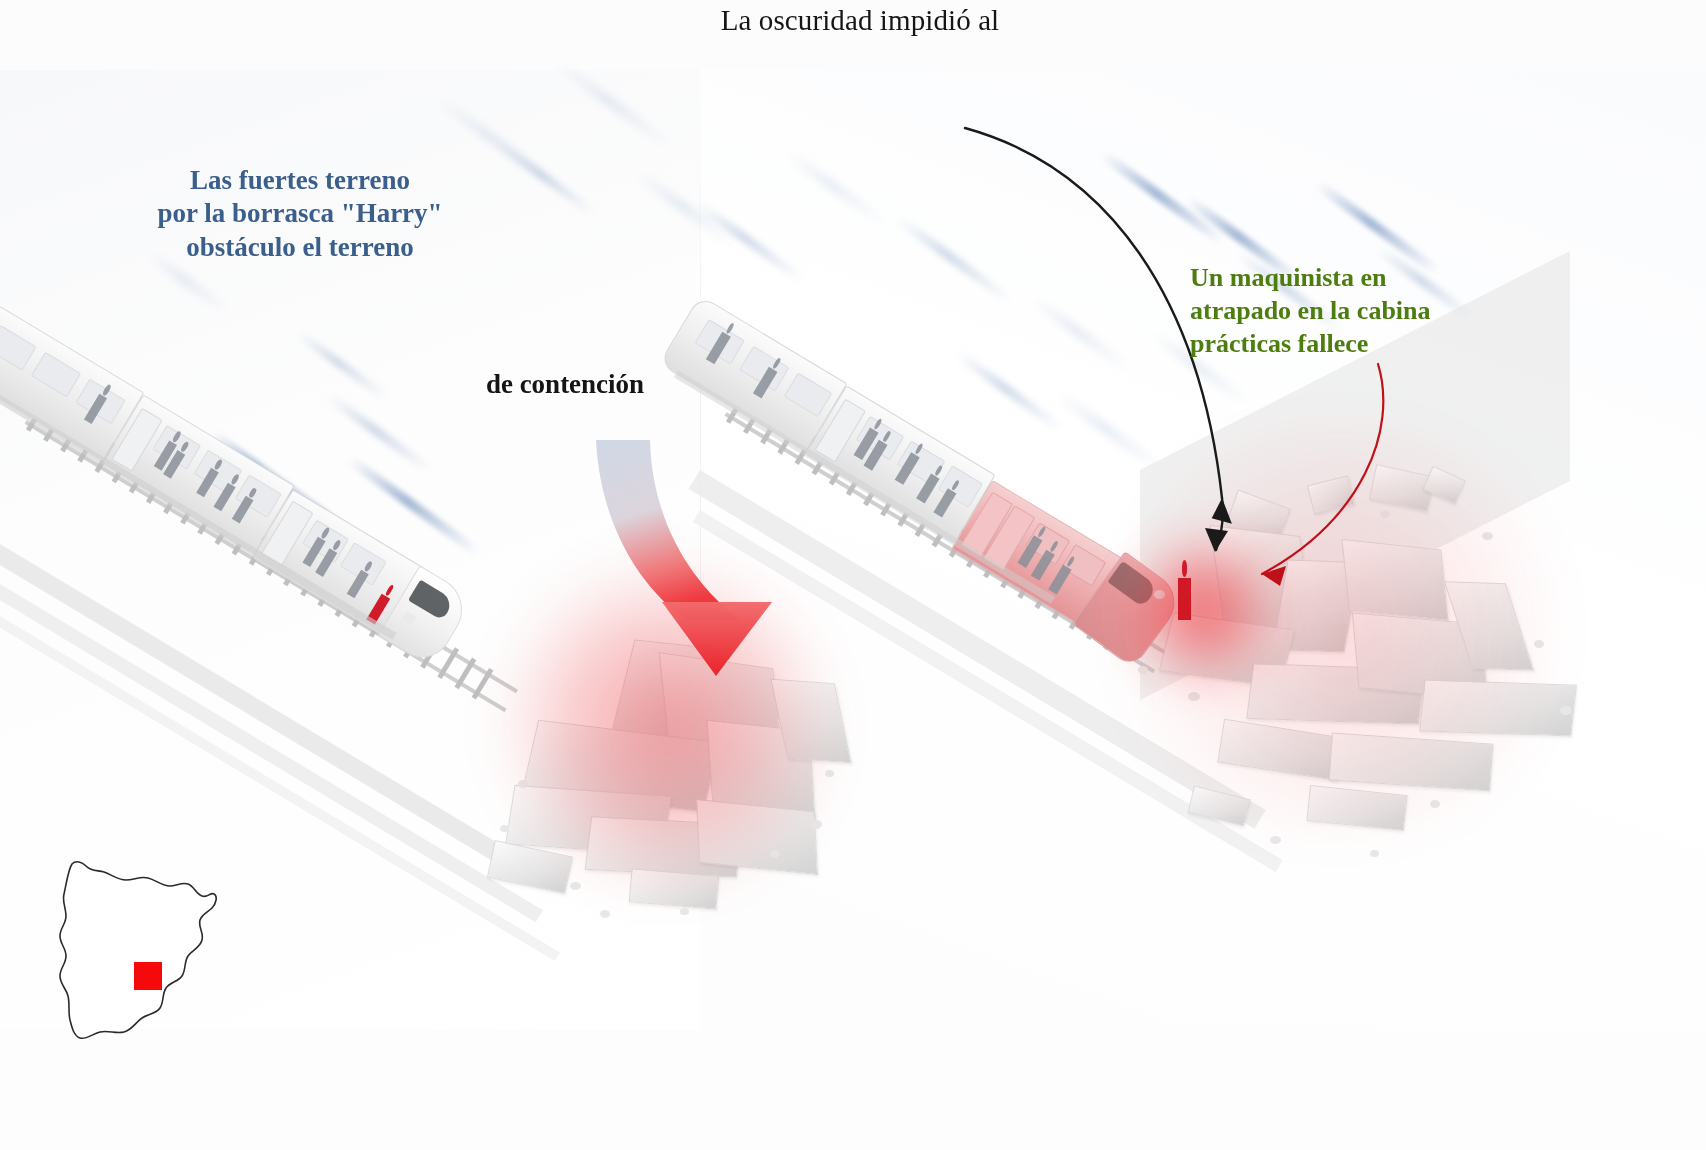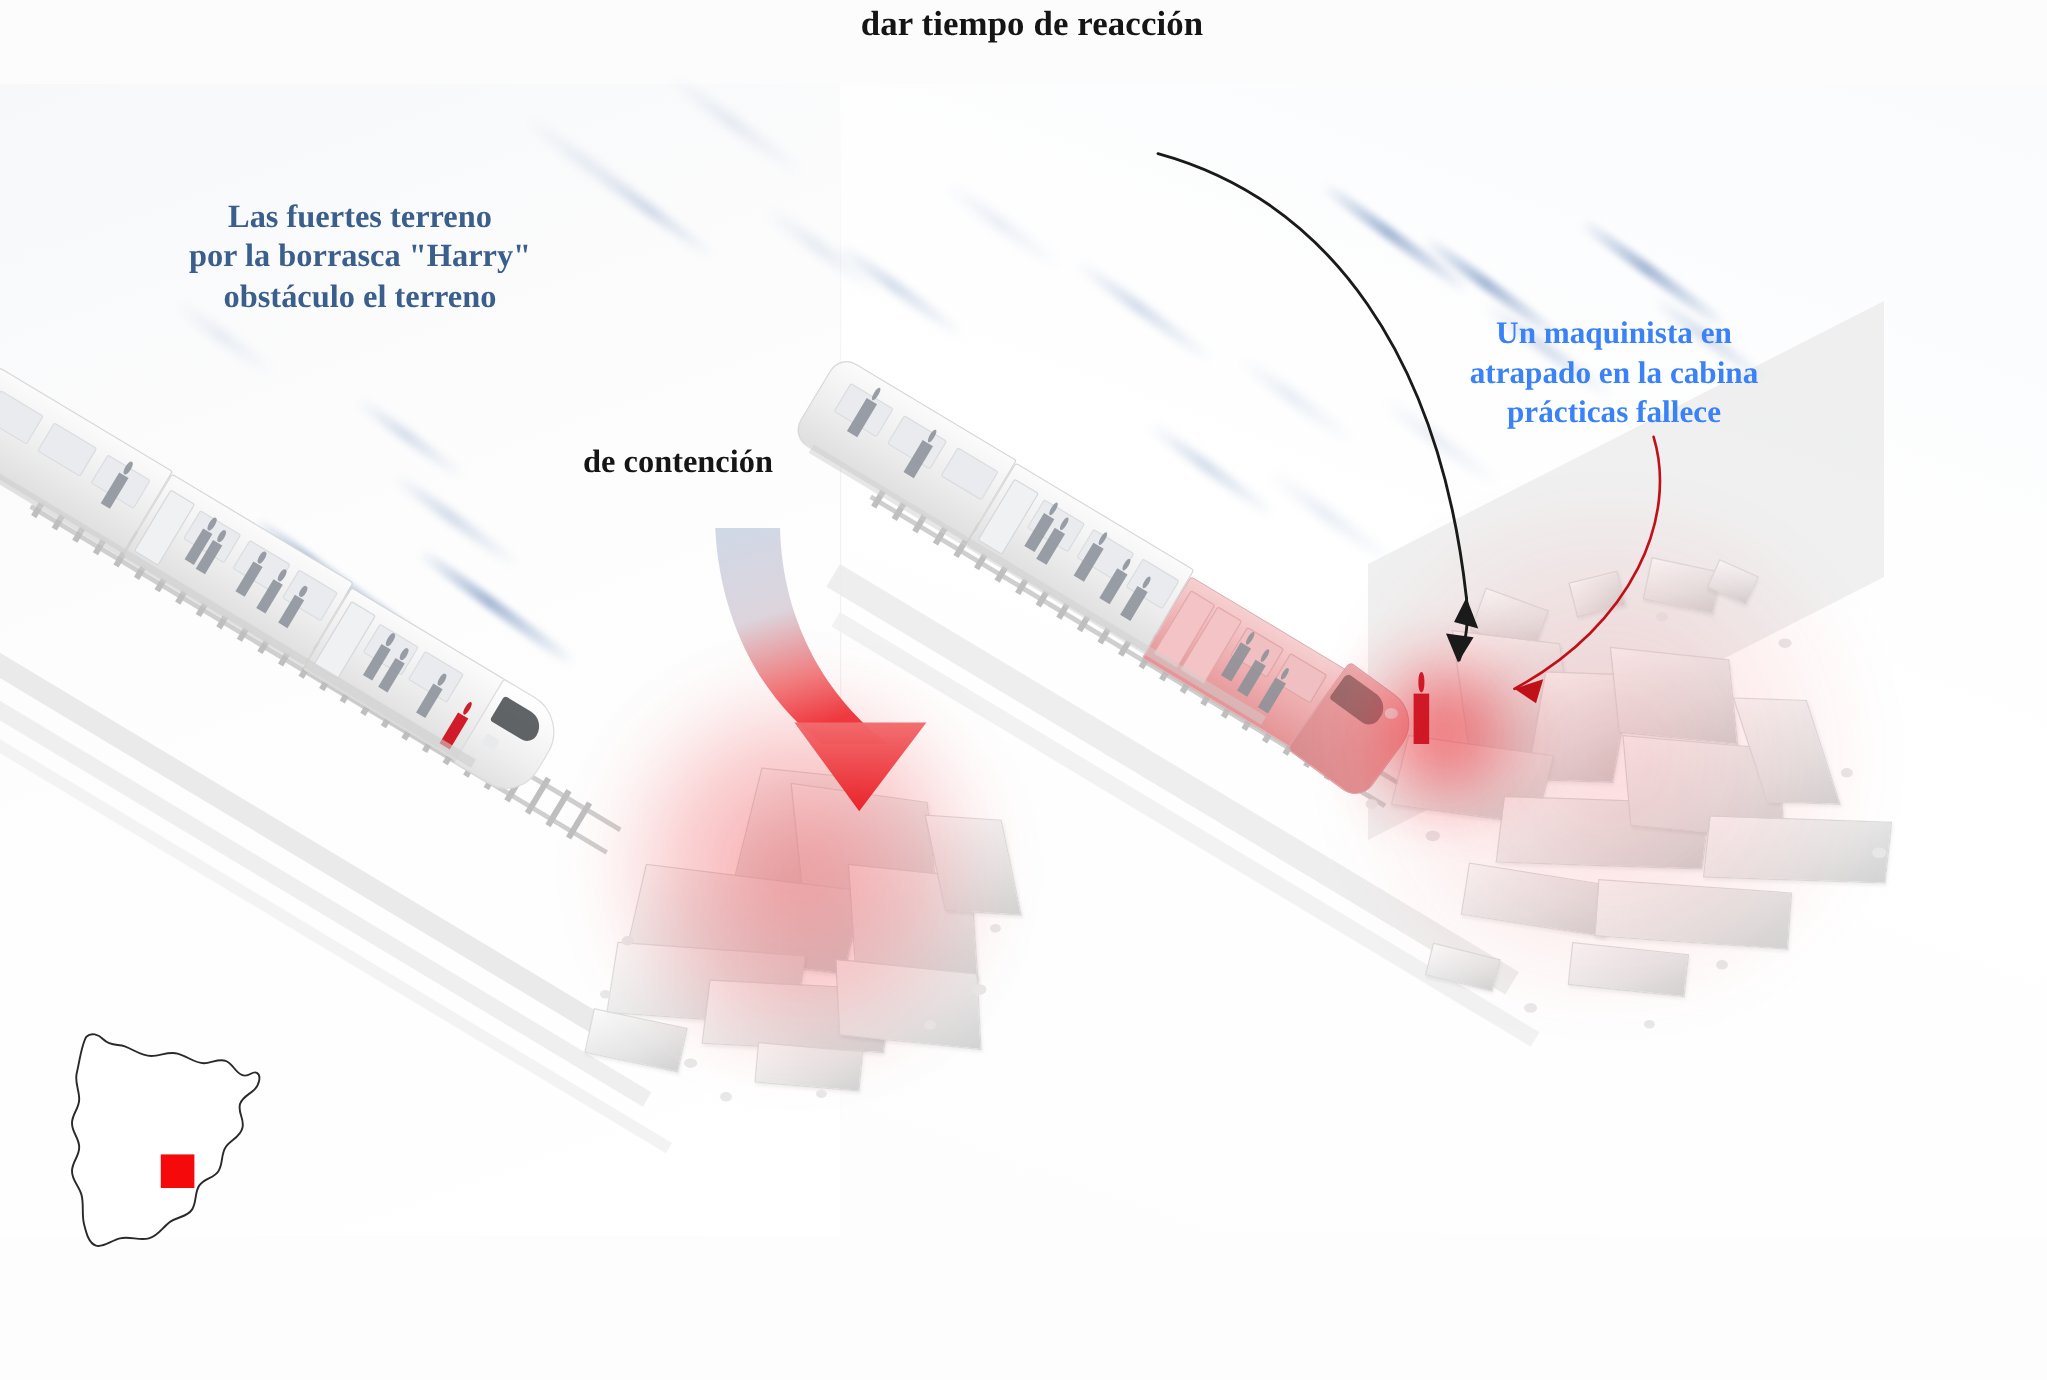--- a/index.html
+++ b/index.html
@@ -407,6 +407,7 @@
 
 
   <div class="txt top-caption">
+    <div>La oscuridad impidió al</div>
     <div><b>dar tiempo de reacción</b></div>
   </div>
 

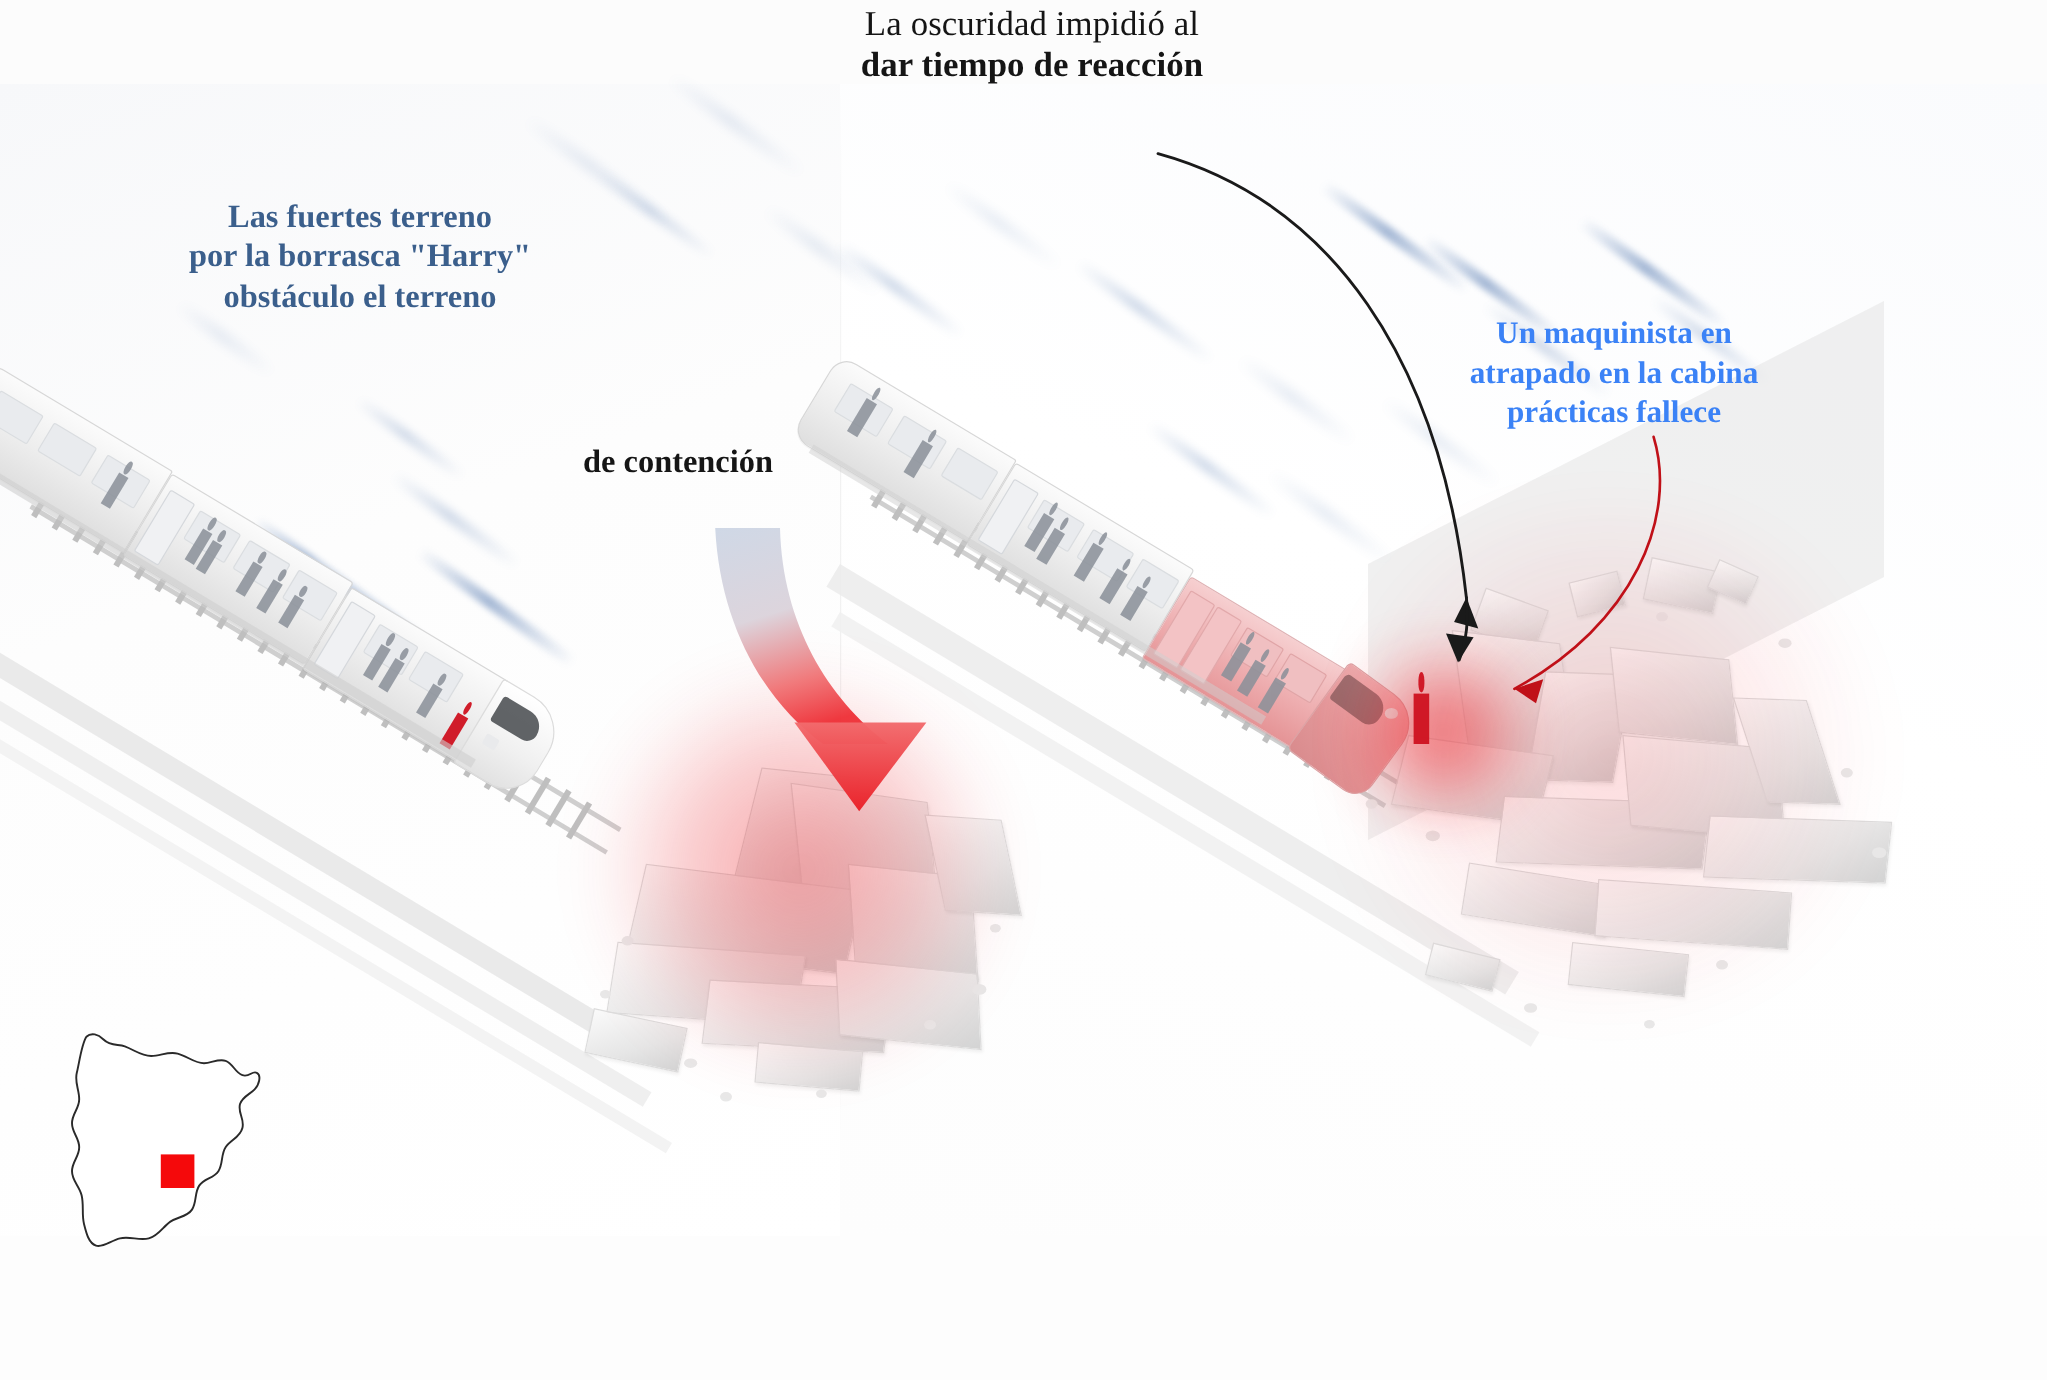--- a/index.html
+++ b/index.html
@@ -408,7 +408,6 @@
 
   <div class="txt top-caption">
     <div>La oscuridad impidió al</div>
-    <div><b>dar tiempo de reacción</b></div>
   </div>
 
   <div class="txt blue-caption">

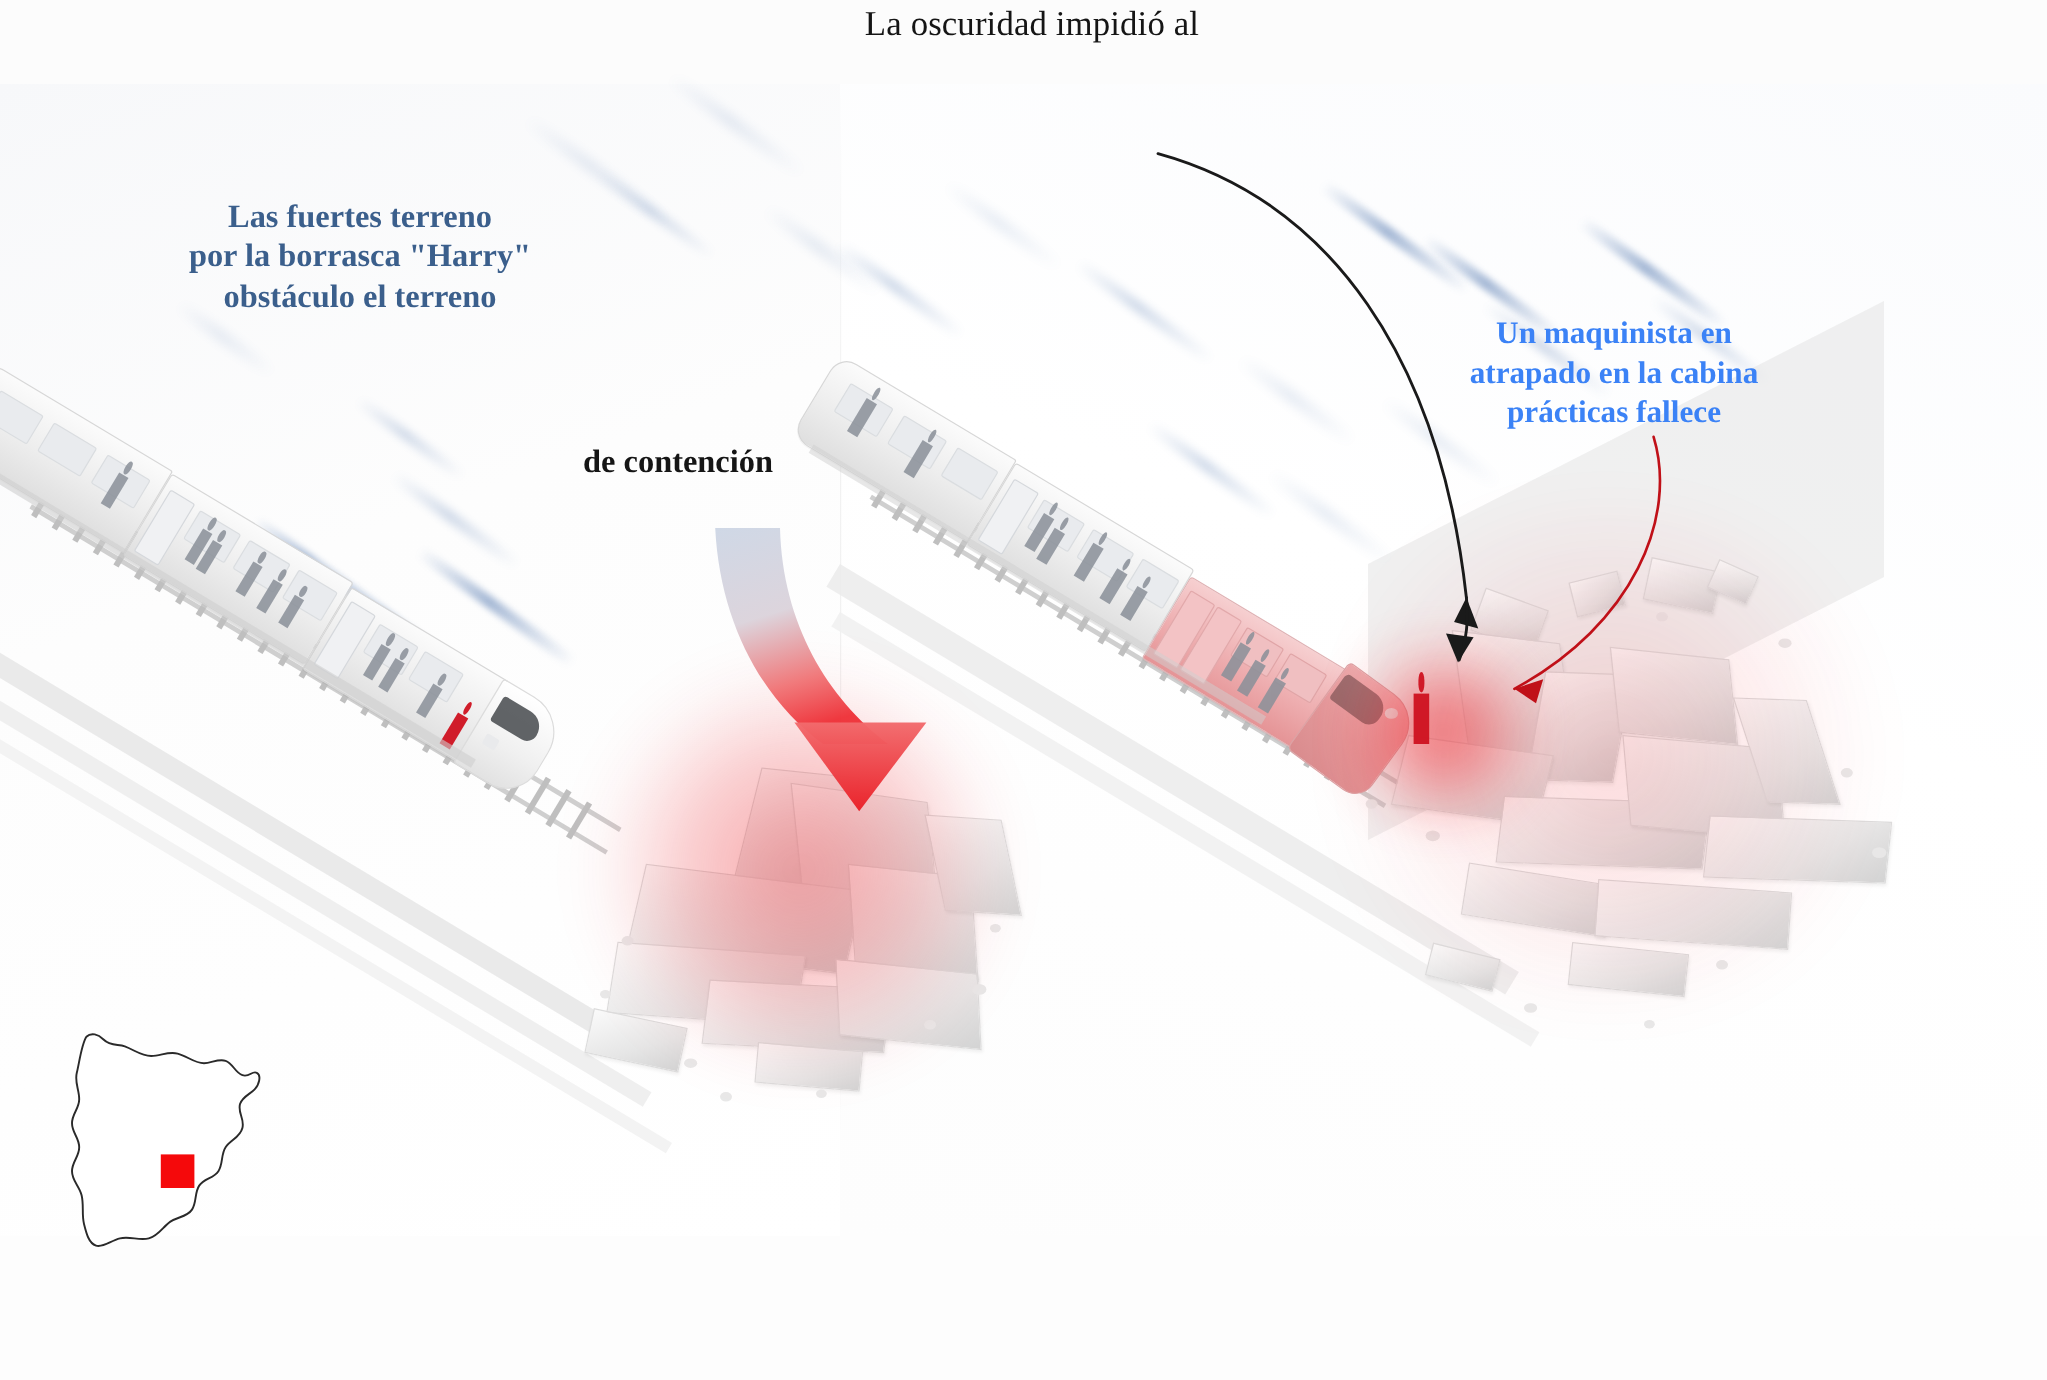--- a/index.html
+++ b/index.html
@@ -53,8 +53,8 @@
     font-size:27px;color:#151515;line-height:1.22;
   }
   .red-caption{
-    left:1190px;top:262px;width:310px;text-align:center;
-    font-size:26px;font-weight:700;color:#3b82f6;line-height:1.26;
+    left:1190px;top:262px;width:310px;
+    font-size:26px;font-weight:700;color:#4d7c0f;line-height:1.26;
   }
   .region-label{
     left:100px;top:897px;font-size:38px;letter-spacing:13px;color:#121212;

